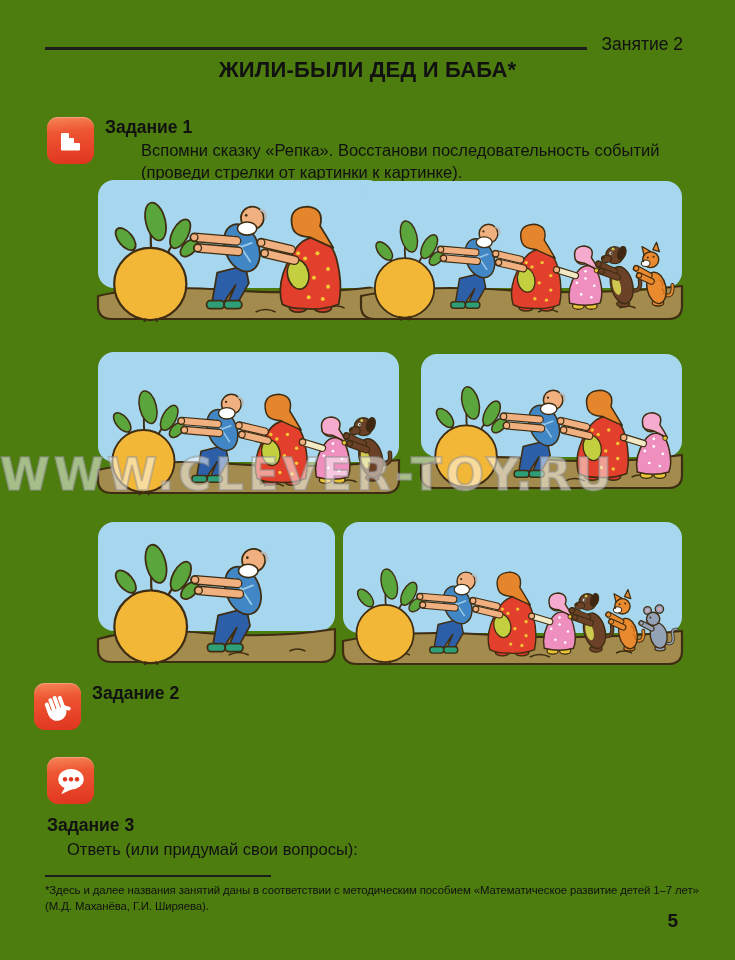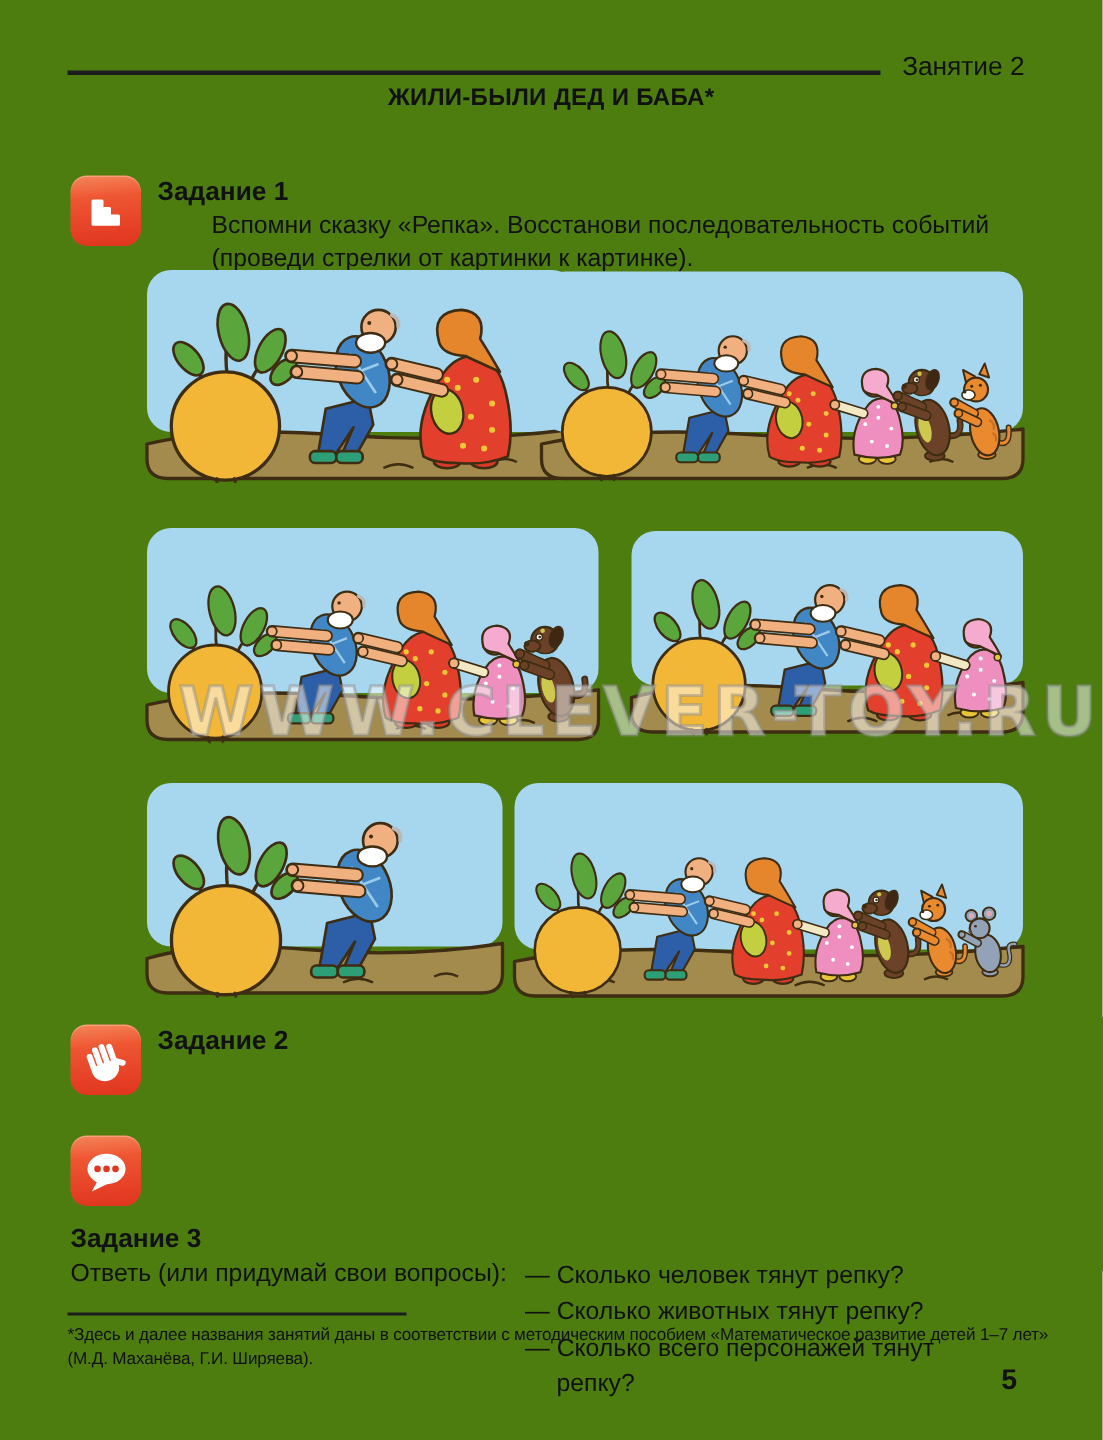--- a/index.html
+++ b/index.html
@@ -7,7 +7,7 @@
         font-family:"Liberation Sans","DejaVu Sans",sans-serif;color:#111;}
   .header-rule{position:absolute;left:45px;top:47px;width:542px;height:2.5px;background:#1d1d1d;}
   .lesson-label{position:absolute;top:34px;right:52px;font-size:17.5px;}
-  .title{position:absolute;top:57px;left:0;width:100%;text-align:center;font-weight:bold;font-size:16px;letter-spacing:.2px;}
+  .title{position:absolute;top:57px;left:0;width:100%;text-align:center;font-weight:bold;font-size:22px;letter-spacing:.2px;}
   .task{position:absolute;display:flex;gap:11px;align-items:flex-start;}
   .task1{left:47px;top:117px;width:650px;}
   .task2{left:47px;top:683px;width:650px;}

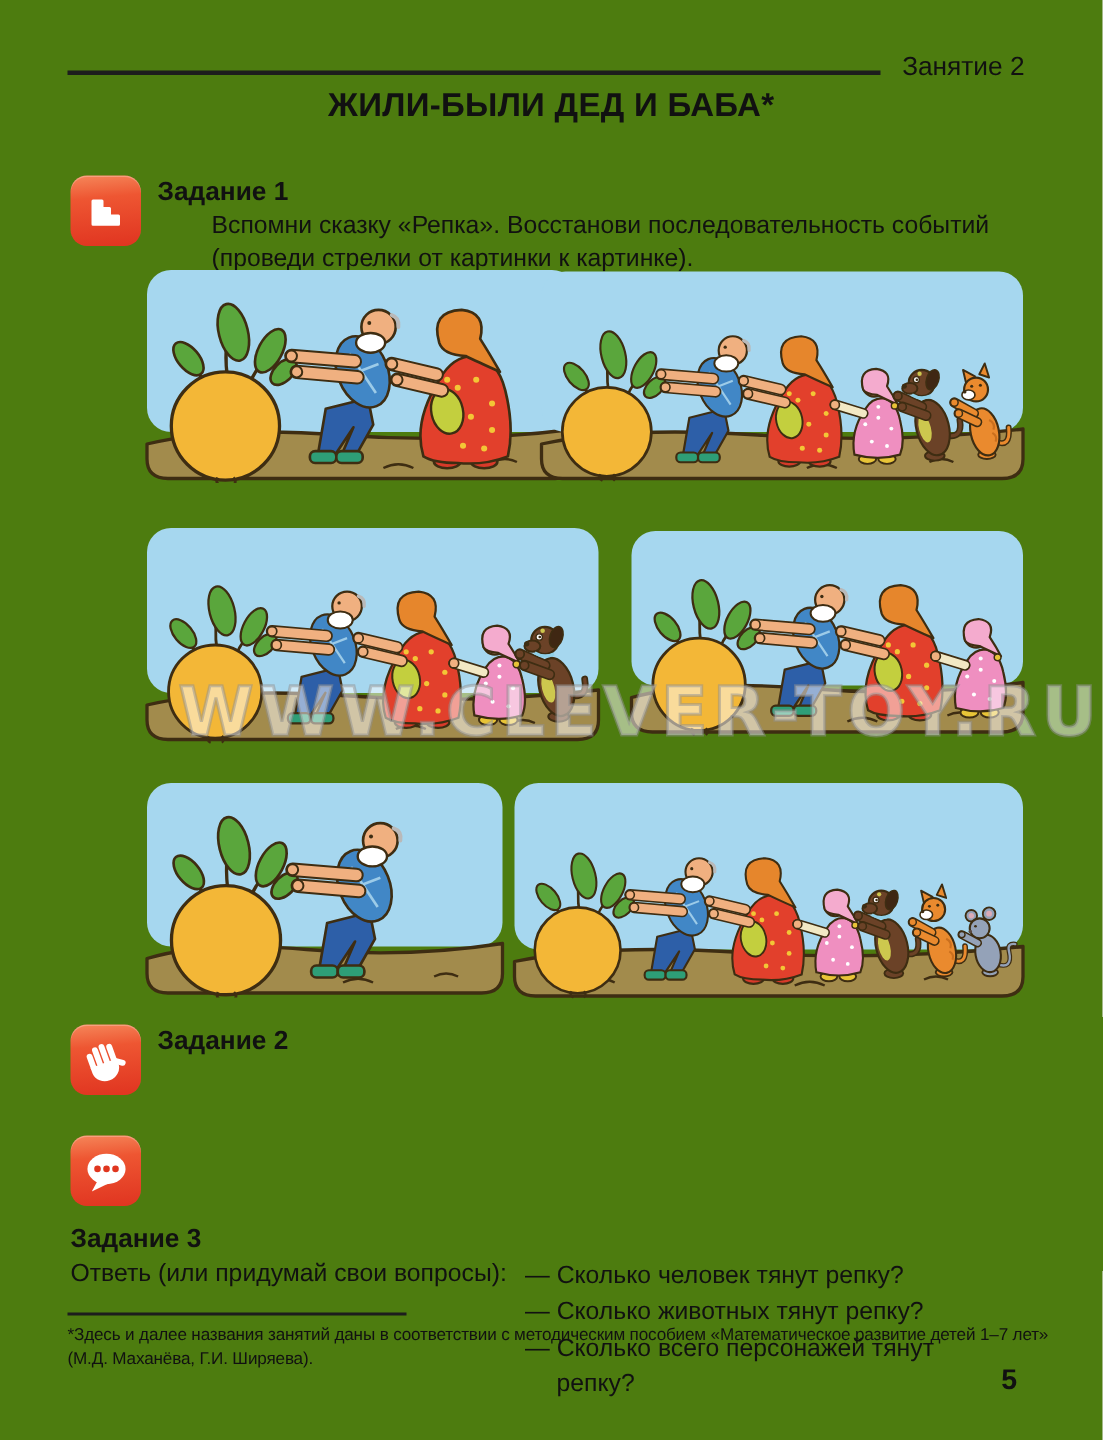--- a/index.html
+++ b/index.html
@@ -30,7 +30,7 @@
   .pic4{left:418px;top:344px;width:267px;height:147px;}
   .pic5{left:95px;top:512px;width:243px;height:153px;}
   .pic6{left:340px;top:512px;width:345px;height:155px;}
-  .watermark{position:absolute;left:0;top:448px;width:100%;text-align:right;z-index:6;
+  .watermark{position:absolute;left:0;top:448px;width:100%;text-align:left;z-index:6;
         font-family:"DejaVu Sans",sans-serif;font-weight:bold;font-size:45px;letter-spacing:4px;
         color:rgba(255,255,255,.5);-webkit-text-stroke:2px rgba(145,145,145,.5);pointer-events:none;}
   .footnote-rule{position:absolute;left:45px;top:875px;width:226px;height:2px;background:#1d1d1d;}

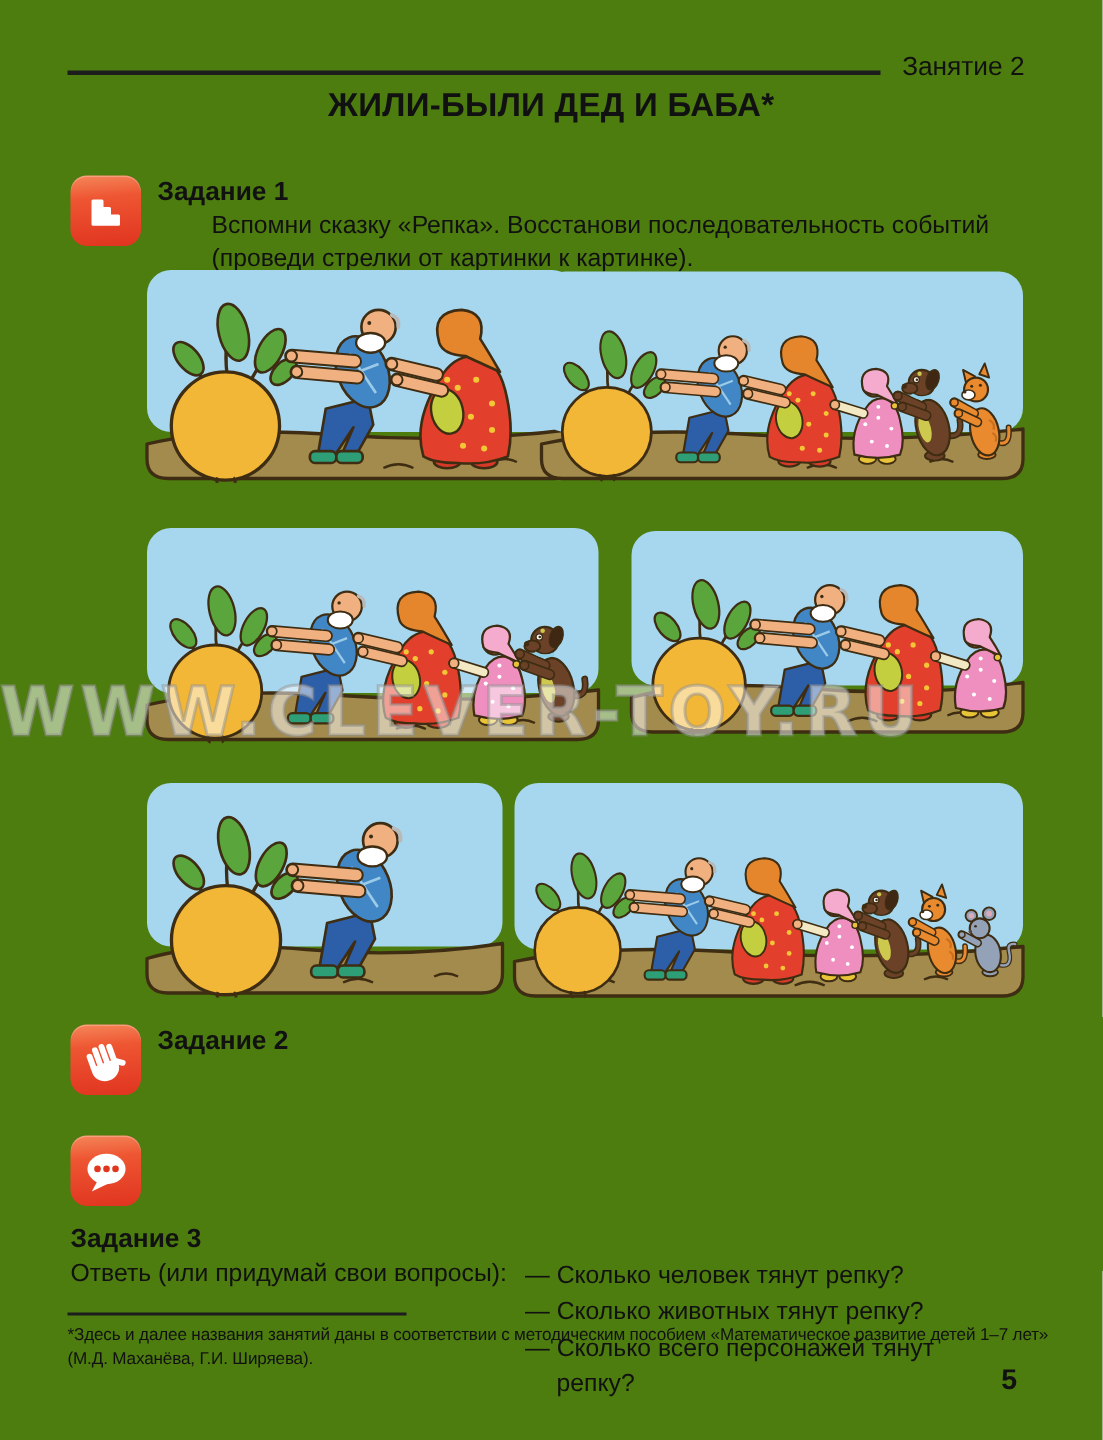--- a/index.html
+++ b/index.html
@@ -10,7 +10,7 @@
   .title{position:absolute;top:57px;left:0;width:100%;text-align:center;font-weight:bold;font-size:22px;letter-spacing:.2px;}
   .task{position:absolute;display:flex;gap:11px;align-items:flex-start;}
   .task1{left:47px;top:117px;width:650px;}
-  .task2{left:47px;top:683px;width:650px;}
+  .task2{left:34px;top:683px;width:650px;}
   .task3{left:47px;top:757px;width:665px;flex-direction:column;}
   .task-icon{width:47px;height:47px;border-radius:11px;flex:none;
         background:linear-gradient(175deg,#f5875a 0%,#ee5632 32%,#e03420 100%);

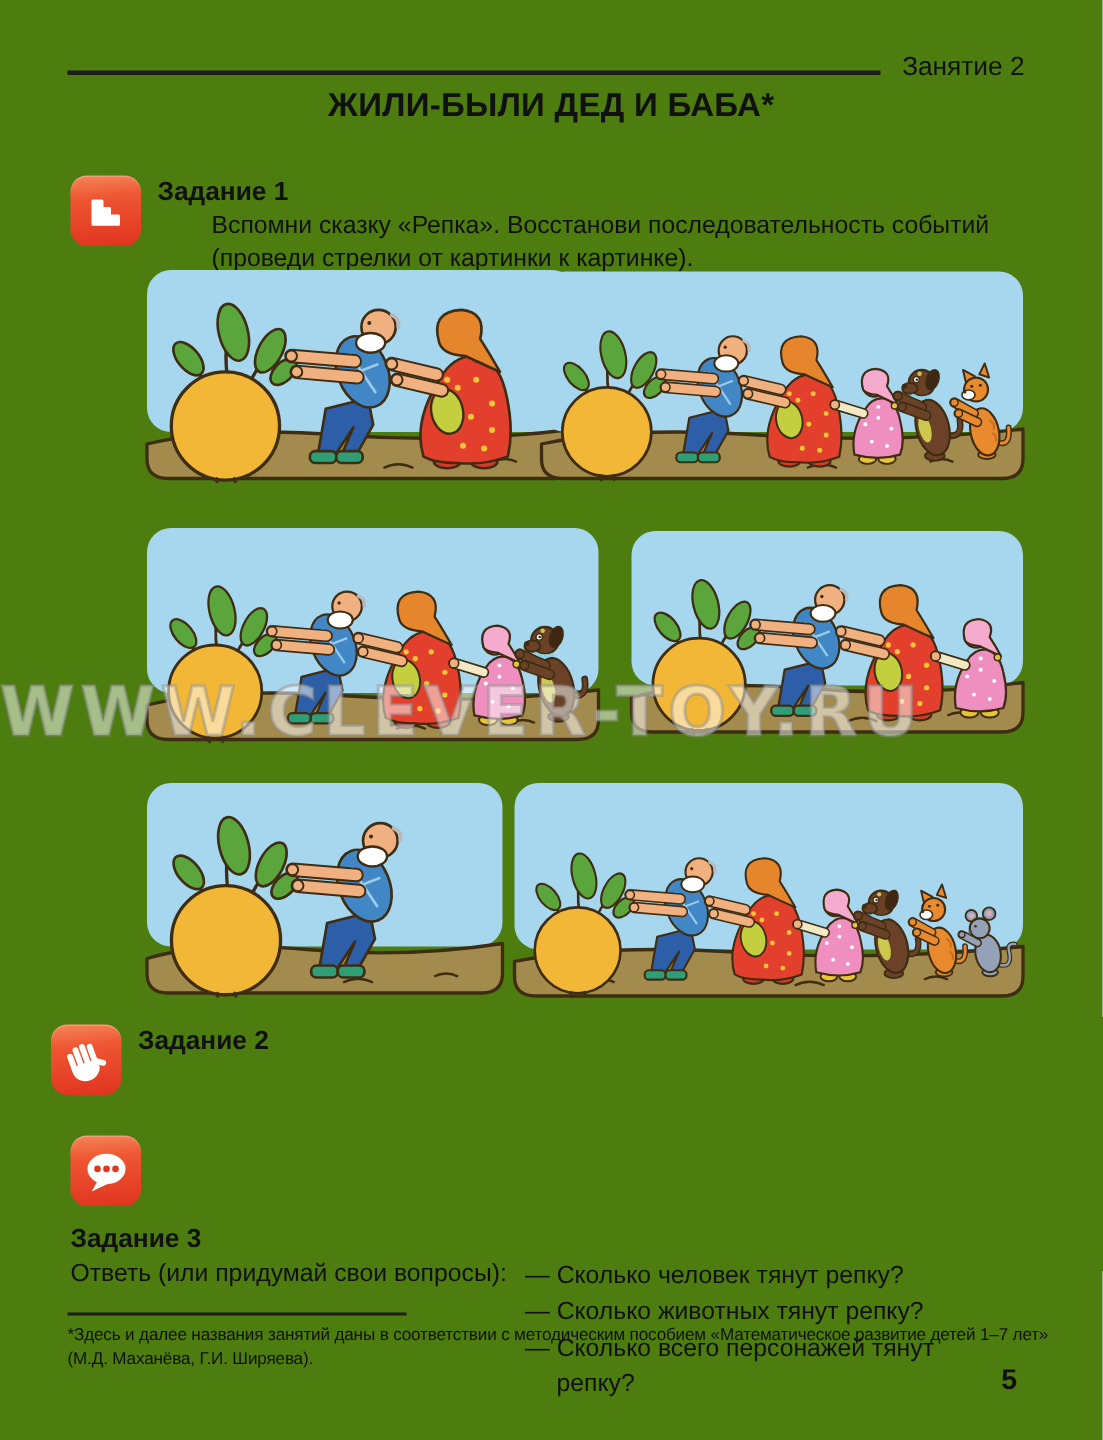--- a/index.html
+++ b/index.html
@@ -17,7 +17,7 @@
         display:flex;align-items:center;justify-content:center;box-shadow:inset 0 1px 0 rgba(255,255,255,.25);}
   .task-title{font-weight:bold;font-size:17.5px;margin-bottom:2px;}
   .task-text{font-size:16.5px;line-height:1.33;width:592px;margin-left:36px;}
-  .t3-cols{display:flex;}
+  .t3-cols{display:flex;margin-left:20px;}
   .t3-left{width:303px;flex:none;}
   .t3-right{width:302px;}
   .t3-intro{font-size:16.5px;line-height:1.4;}

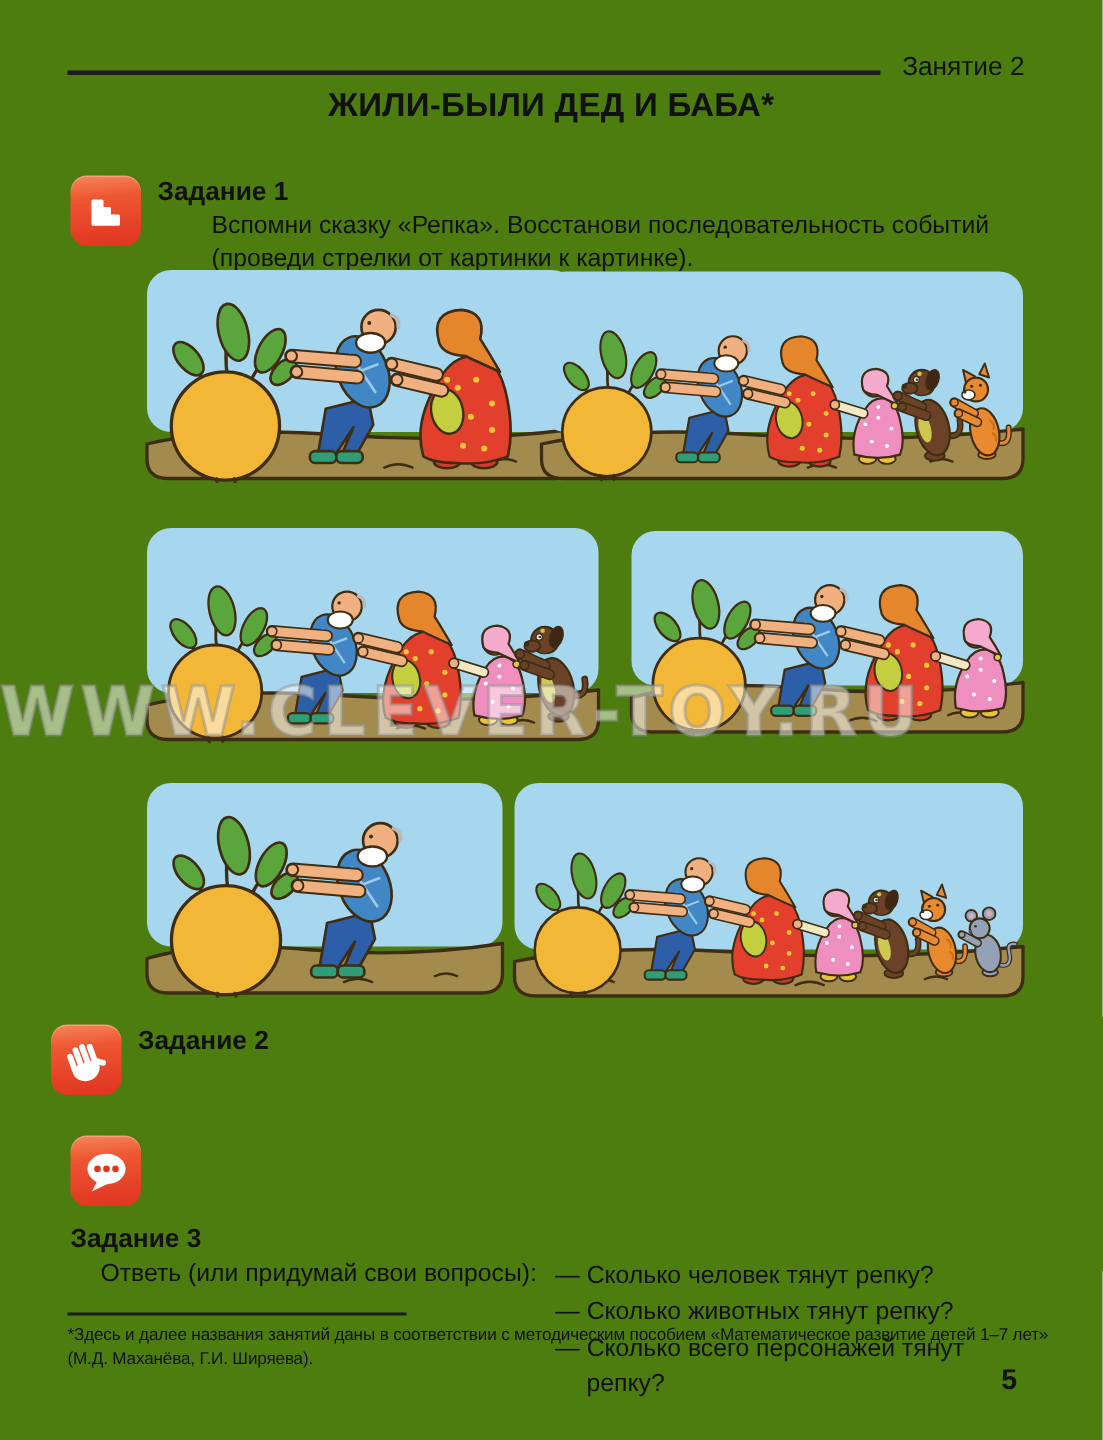--- a/index.html
+++ b/index.html
@@ -583,11 +583,6 @@
         <div class="t3-left">
           <div class="t3-intro">Ответь (или придумай свои вопросы):</div>
         </div>
-        <div class="t3-right">
-            <div class="q">— Сколько человек тянут репку?</div>
-            <div class="q">— Сколько животных тянут репку?</div>
-            <div class="q">— Сколько всего персонажей тянут репку?</div>
-          </div>
       </div>
     </div>
   </div>

